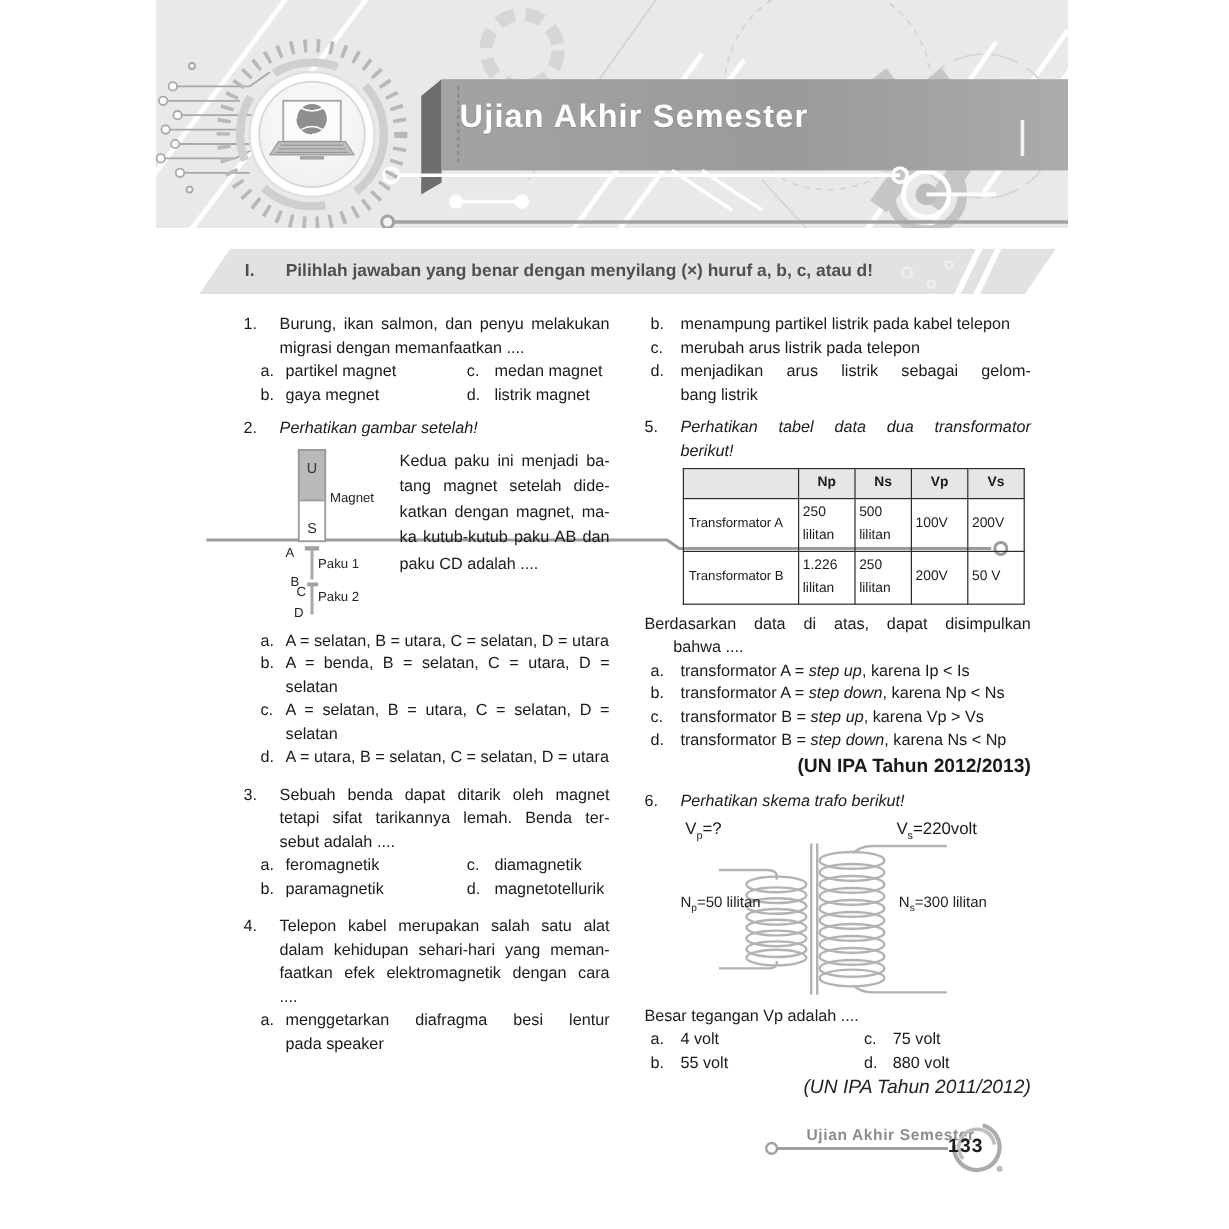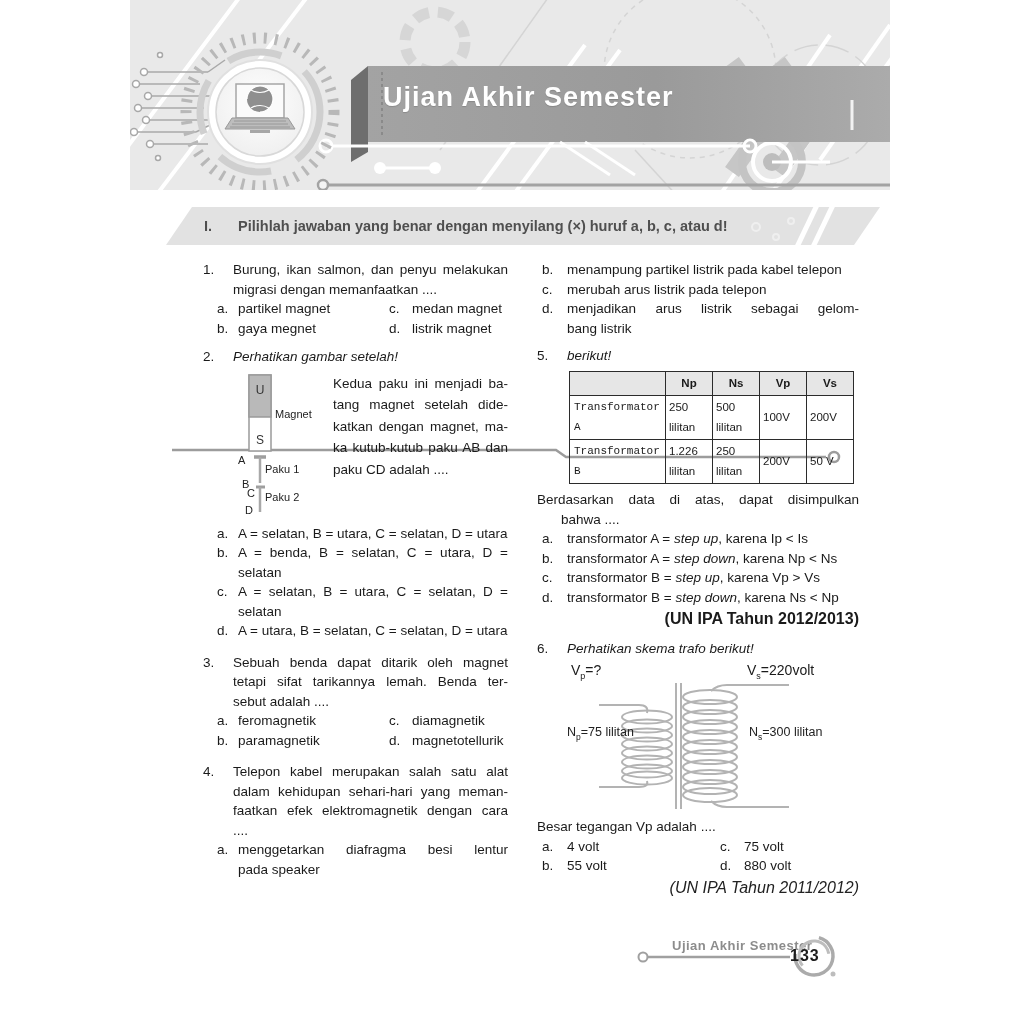--- a/index.html
+++ b/index.html
@@ -346,6 +346,7 @@
     <div class="q" style="margin-top:8px;">
       <div class="q-num">5.</div>
       <div class="q-body">
+        <div class="italic jl">Perhatikan tabel data dua transformator</div>
         <div class="italic jl-end">berikut!</div>
 
         <table class="trafo">

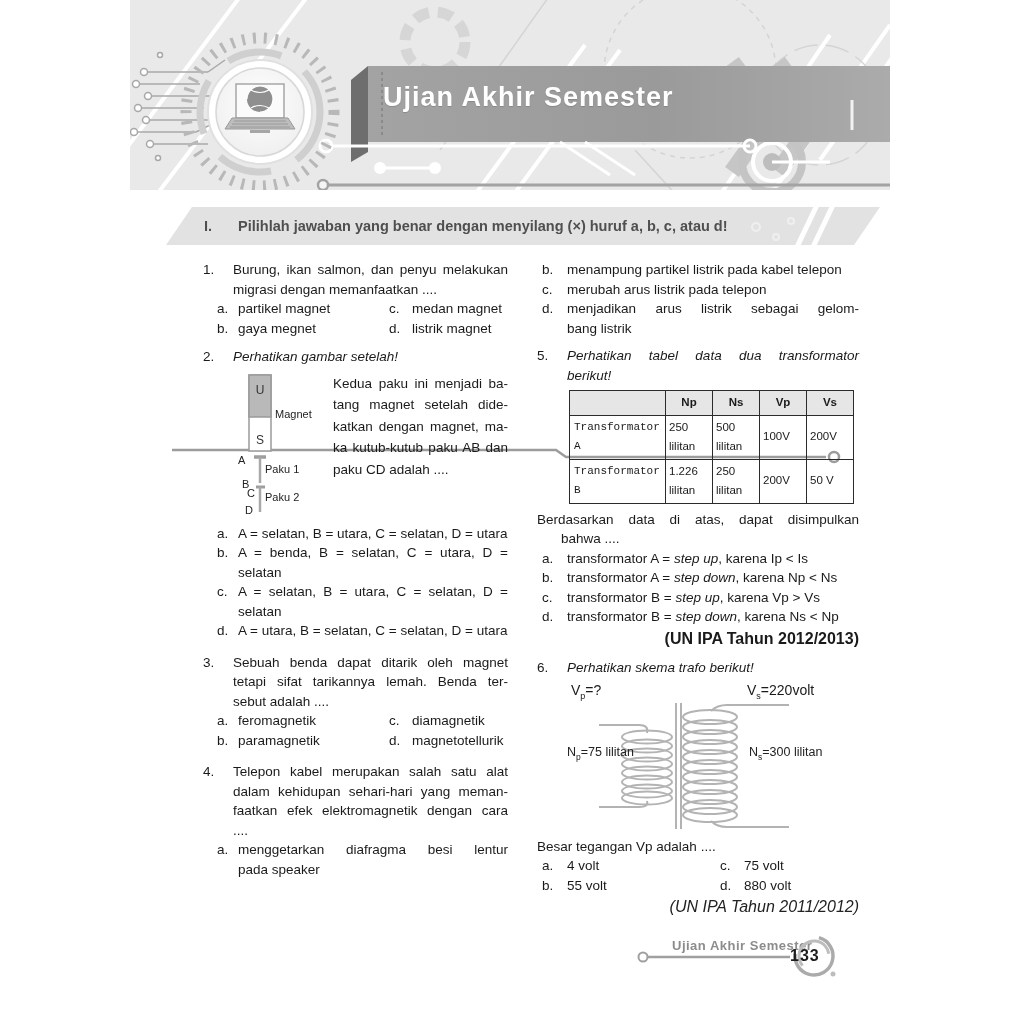--- a/index.html
+++ b/index.html
@@ -52,7 +52,7 @@
   table.trafo { border-collapse:collapse; margin:5px 0 6px 2px; font-size:11.5px; }
   table.trafo th, table.trafo td { border:1.5px solid #2b2b2b; padding:2px 3px; vertical-align:middle; }
   table.trafo th { background:#e6e6e6; font-weight:bold; height:24px; }
-  table.trafo td.name { text-align:left; font-size:11px; padding-left:4px;font-family:Liberation Mono, monospace; }
+  table.trafo td.name { text-align:left; font-size:11px; padding-left:4px; }
   table.trafo td { height:36px; }
   .cw-name{ width:96px; } .cw{ width:47px; }
 

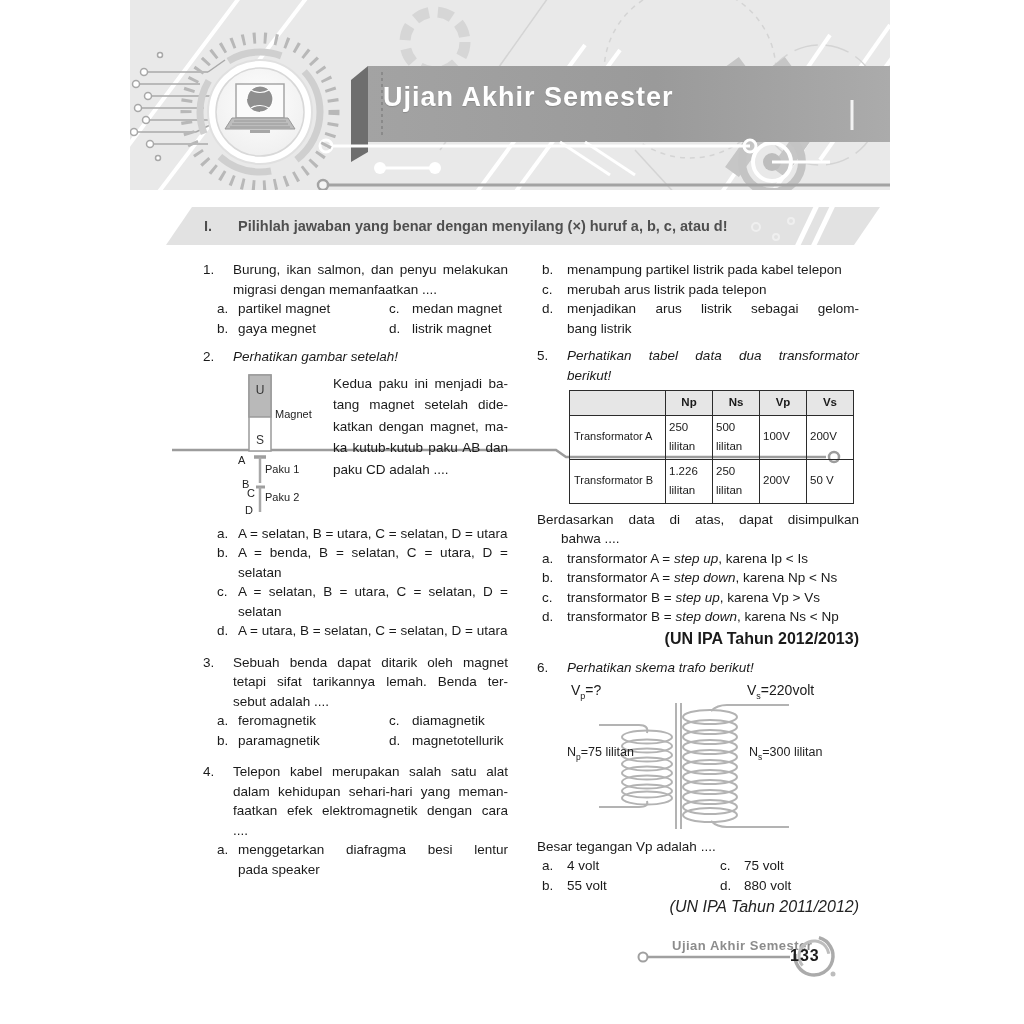--- a/index.html
+++ b/index.html
@@ -441,7 +441,7 @@
             </g>
           </svg>
 
-          <span class="coil-label" style="left:0; top:62px;"><span>N</span><sub>p</sub><span>=75 lilitan</span></span>
+          <span class="coil-label" style="left:0; top:62px;"><span>N</span><sub>p</sub><span>=50 lilitan</span></span>
           <span class="coil-label" style="left:182px; top:62px;"><span>N</span><sub>s</sub><span>=300 lilitan</span></span>
         </div>
 

